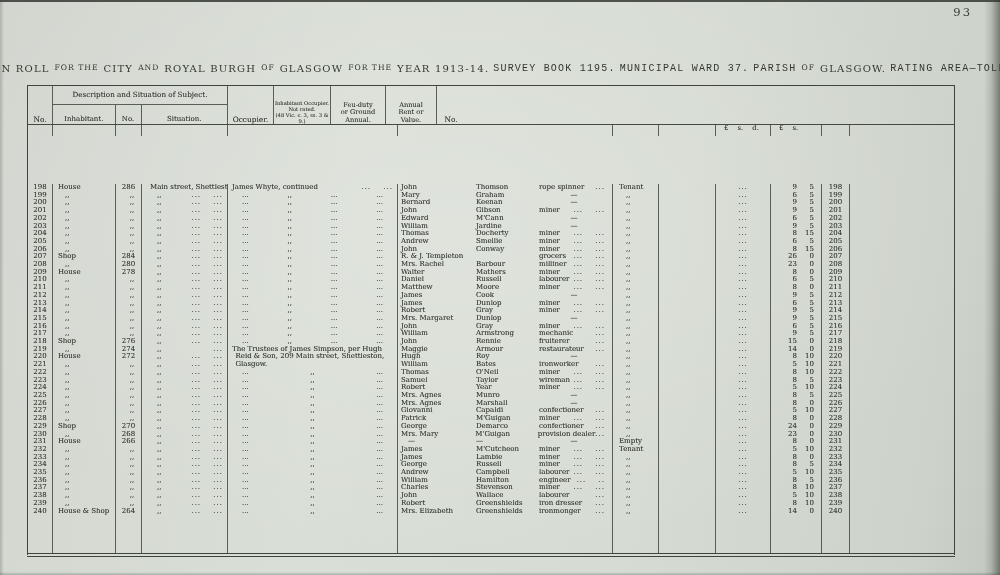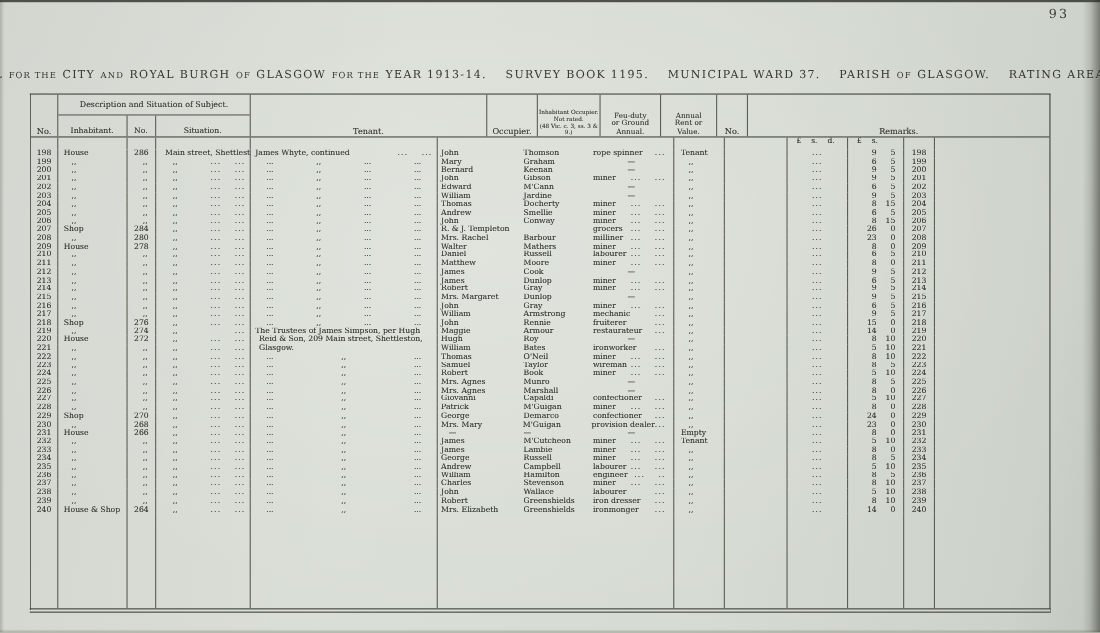--- a/index.html
+++ b/index.html
@@ -23,7 +23,7 @@
 
   .page-number{position:absolute;top:5px;right:28px;font-size:11.5px;letter-spacing:2px;color:#3a3e37;}
 
-  .title{position:absolute;top:63px;left:27px;width:928px;display:flex;justify-content:center;align-items:center;white-space:nowrap;color:#34382f;}
+  .title{position:absolute;top:63px;left:27px;width:928px;display:flex;justify-content:center;align-items:flex-start;white-space:nowrap;color:#34382f;}
   .title span{text-transform:uppercase;letter-spacing:1.2px;margin-left:5px;}
   .title .b{font-size:10px;}
   .title .s{font-size:7.6px;letter-spacing:1px;}

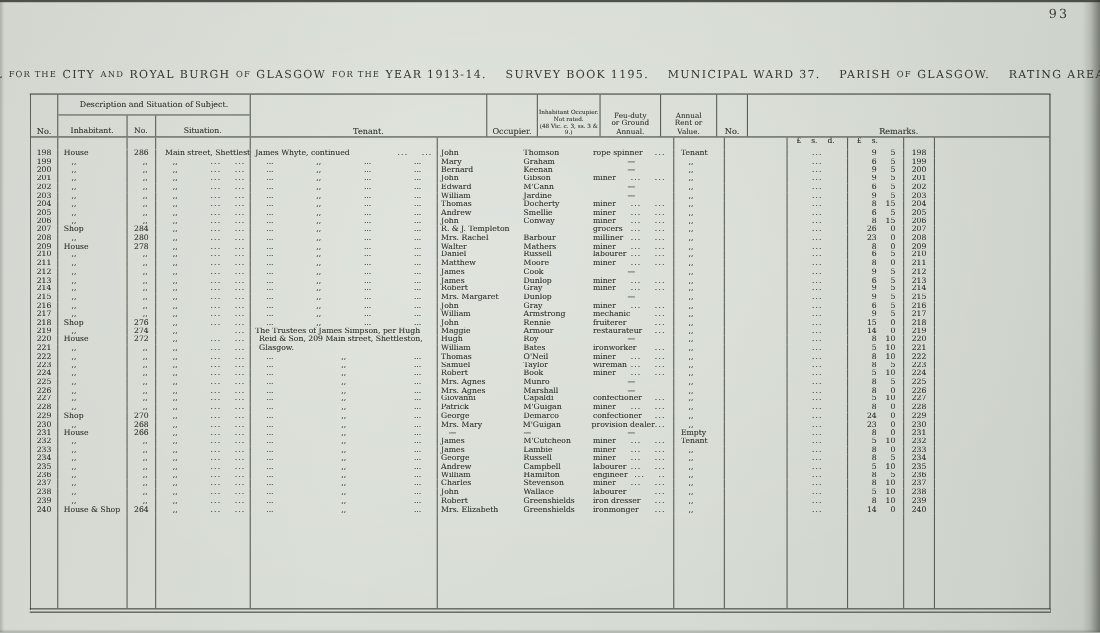--- a/index.html
+++ b/index.html
@@ -27,7 +27,7 @@
   .title span{text-transform:uppercase;letter-spacing:1.2px;margin-left:5px;}
   .title .b{font-size:10px;}
   .title .s{font-size:7.6px;letter-spacing:1px;}
-  .title .gap{margin-left:17px;}
+  .title .gap{margin-left:4px;font-family:Liberation Mono, monospace;}
 
   .tbl{
     position:absolute;left:27px;top:85px;width:928px;height:472px;

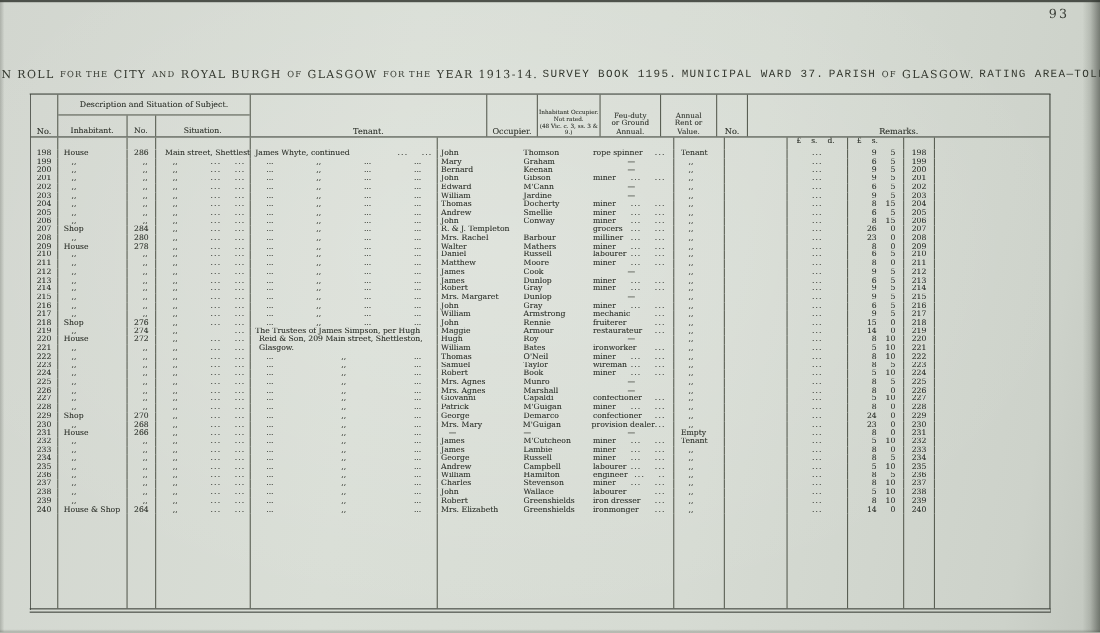--- a/index.html
+++ b/index.html
@@ -113,7 +113,6 @@
           <div class="hc w-sit" style="border-right:none;">Situation.</div>
         </div>
       </div>
-      <div class="hc w-ten h-label">Tenant.</div>
       <div class="hc w-occr h-label">Occupier.</div>
       <div class="hc w-inh">
         <div class="inh-line">Inhabitant Occupier.</div>

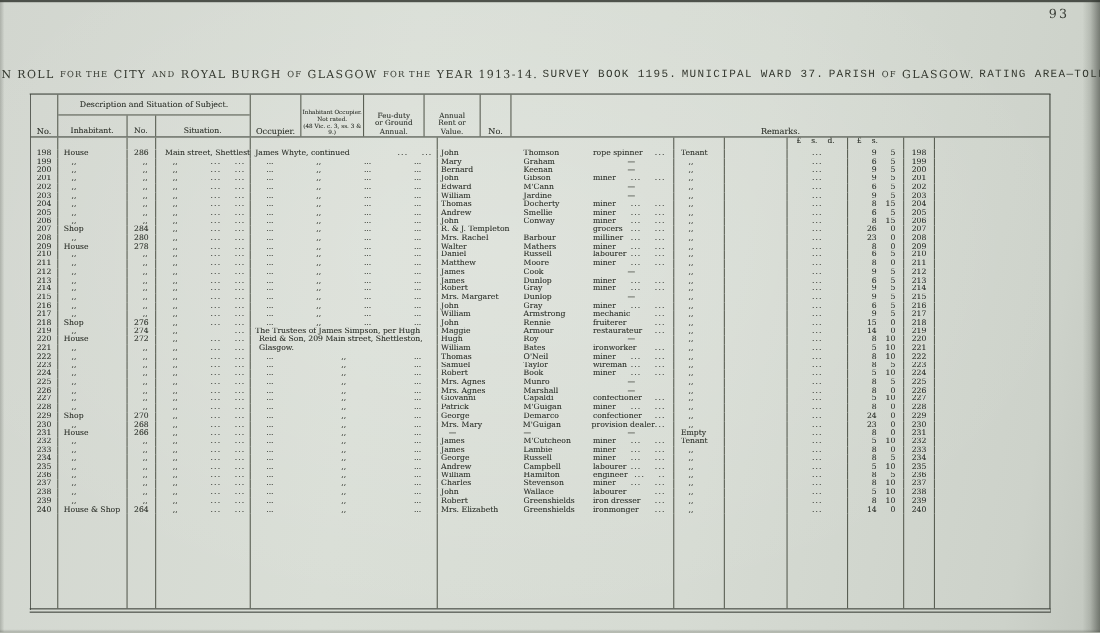--- a/index.html
+++ b/index.html
@@ -130,7 +130,6 @@
         <div class="feu3">Value.</div>
       </div>
       <div class="hc w-no2 h-label">No.</div>
-      <div class="hc w-rem h-label">Remarks.</div>
     </div>
 
     <div class="tcur">

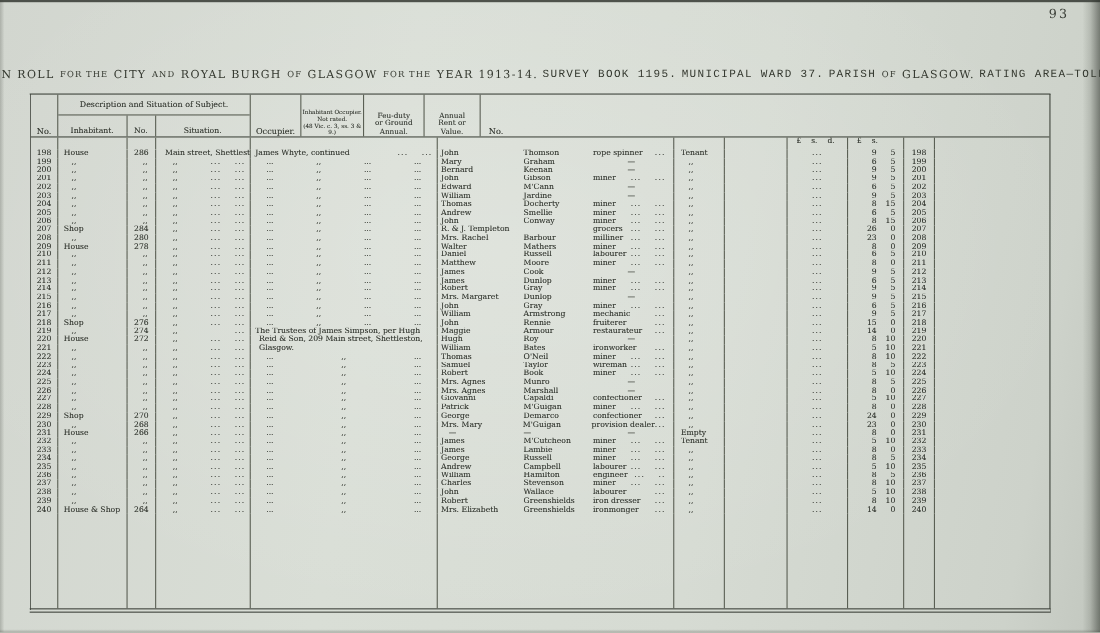--- a/index.html
+++ b/index.html
@@ -149,7 +149,7 @@
         <div class="bc w-rem"></div>
     </div>
 
-    <div class="tbody" id="tbody" style="flex: 1 1 0%; display: flex; flex-direction: column;">
+    <div class="tbody" id="tbody" style="flex: 1 1 0%; display: flex; flex-direction: column; margin-top: 48px;">
         <div class="trow">
           <div class="bc c-no w-no">198</div>
           <div class="bc c-desc w-desc">House</div>

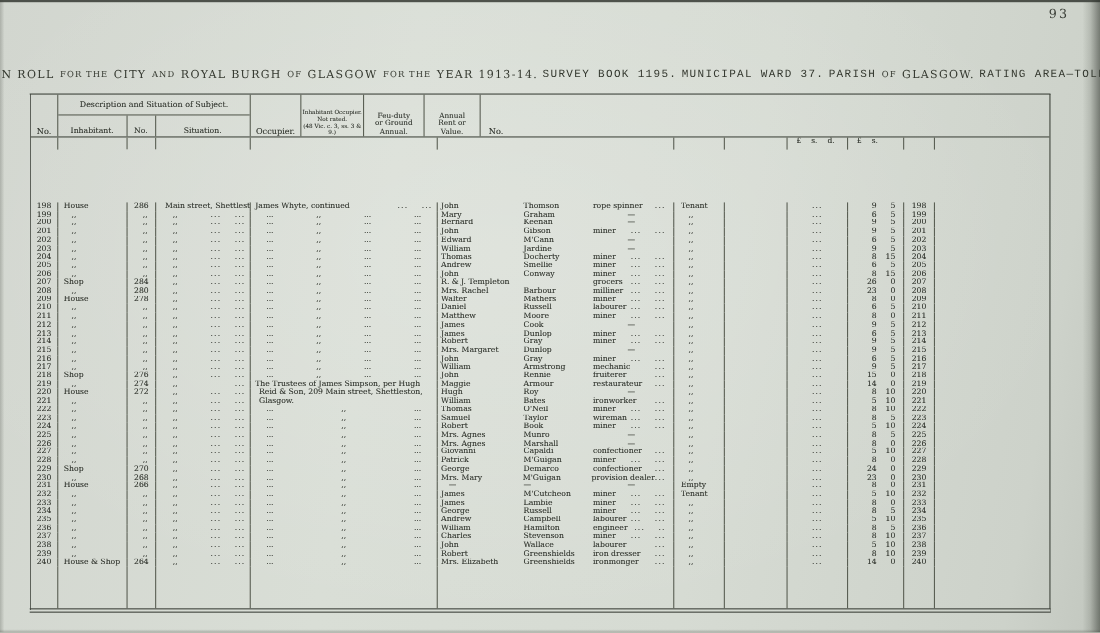--- a/index.html
+++ b/index.html
@@ -976,7 +976,7 @@
           </div>
           <div class="bc c-ten w-ten">
             <span class="tf">Robert</span>
-            <span class="ts">Book</span>
+            <span class="ts">Year</span>
             <span class="occwrap">
               <span>miner</span>
               <span class="dots">... ...</span>

